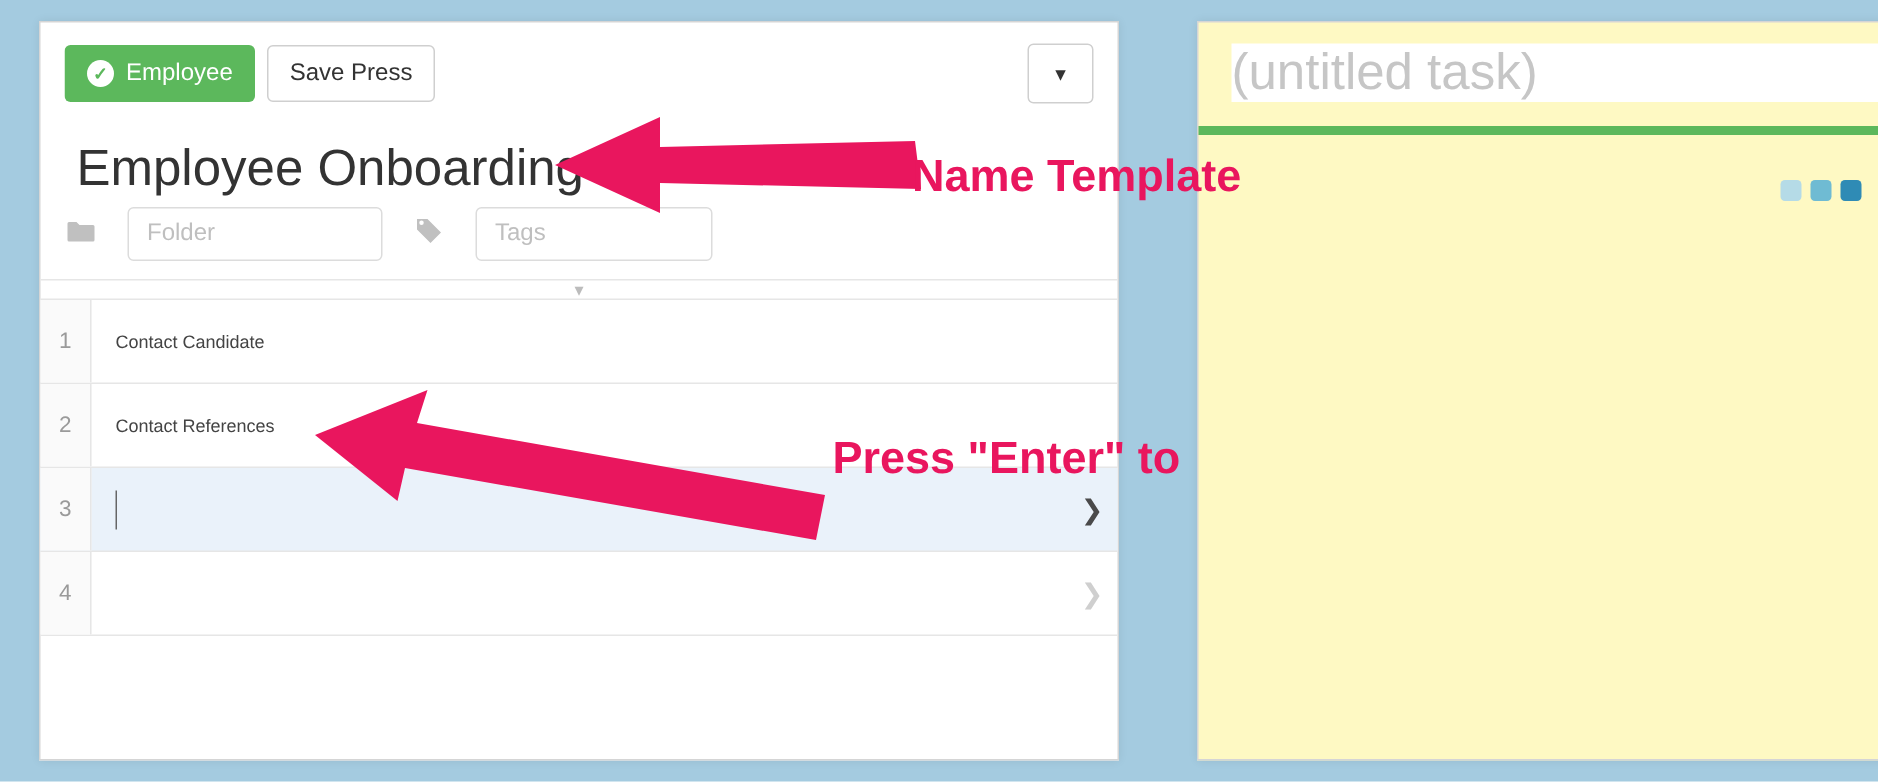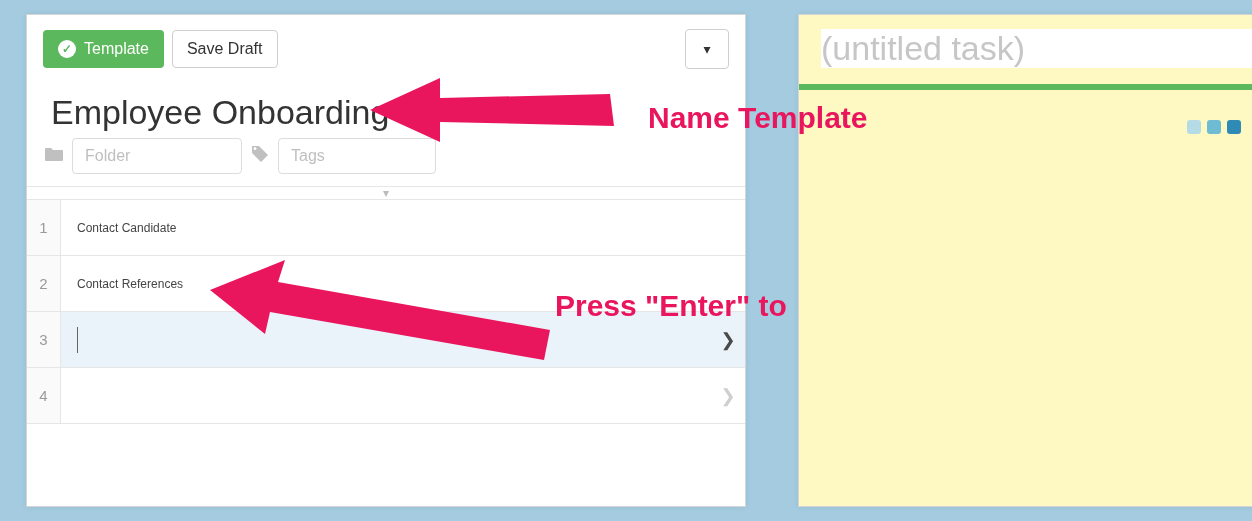--- a/index.html
+++ b/index.html
@@ -227,7 +227,7 @@
   <div class="toolbar">
     <div class="btn btn-publish">
       <span class="check">✓</span>
-      <span>Template</span>
+      <span>Employee</span>
     </div>
     <div class="btn btn-draft">
       <span>Save Draft</span>

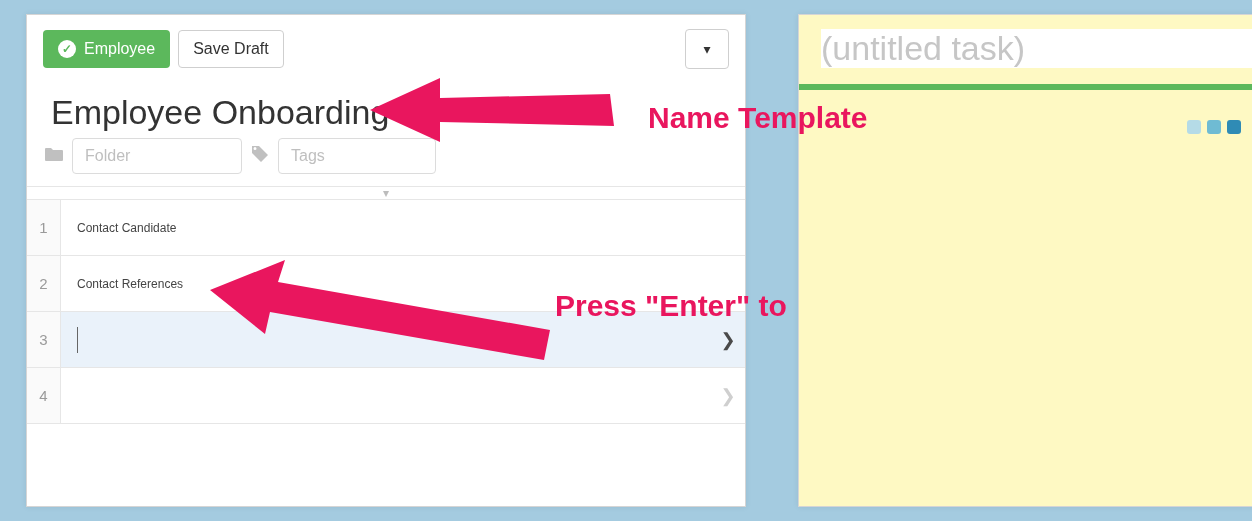--- a/index.html
+++ b/index.html
@@ -230,7 +230,7 @@
       <span>Employee</span>
     </div>
     <div class="btn btn-draft">
-      <span>Save Draft</span>
+      <span>Save Press</span>
     </div>
     <div class="toolbar-spacer"></div>
     <div class="btn-menu">

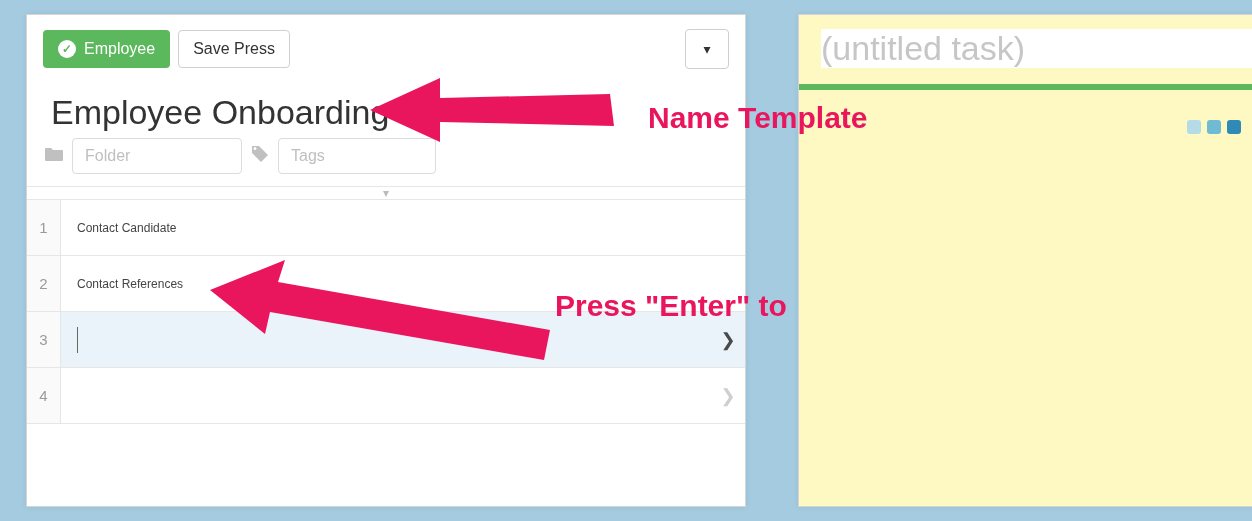--- a/index.html
+++ b/index.html
@@ -210,7 +210,7 @@
     pointer-events: none;
     font-family: "Helvetica Neue", Helvetica, Arial, sans-serif;
   }
-  .anno1 { left: 648px; top: 100px; }
+  .anno1 { left: 608px; top: 100px; }
   .anno2 { left: 555px; top: 288px; }
 
   

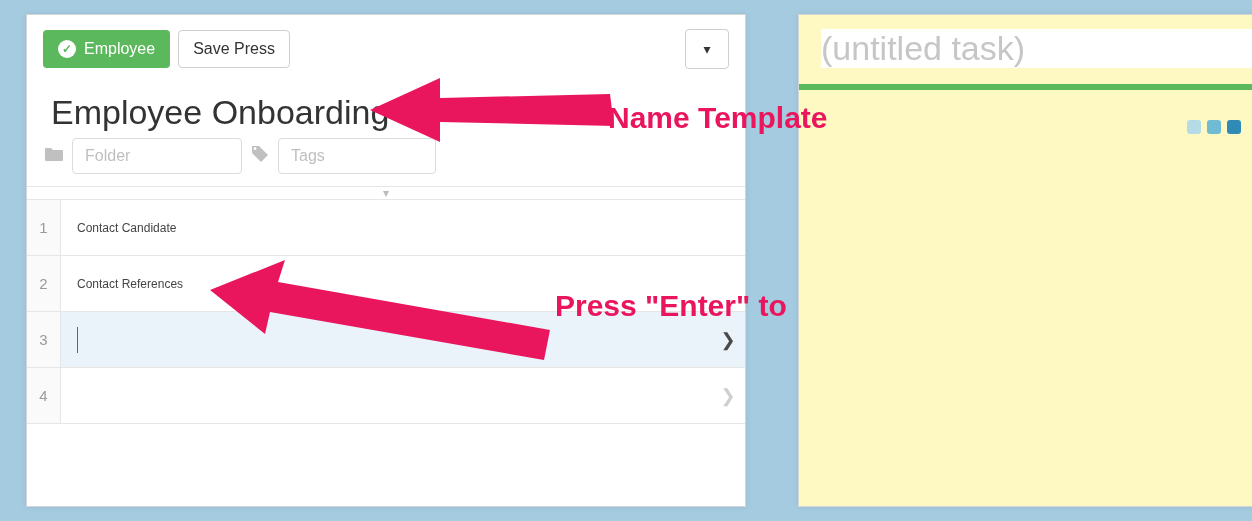--- a/index.html
+++ b/index.html
@@ -96,7 +96,7 @@
   .meta-row {
     display: flex;
     align-items: center;
-    gap: 7px;
+    gap: 20px;
     padding: 4px 16px 12px 16px;
   }
   .meta-icon {

